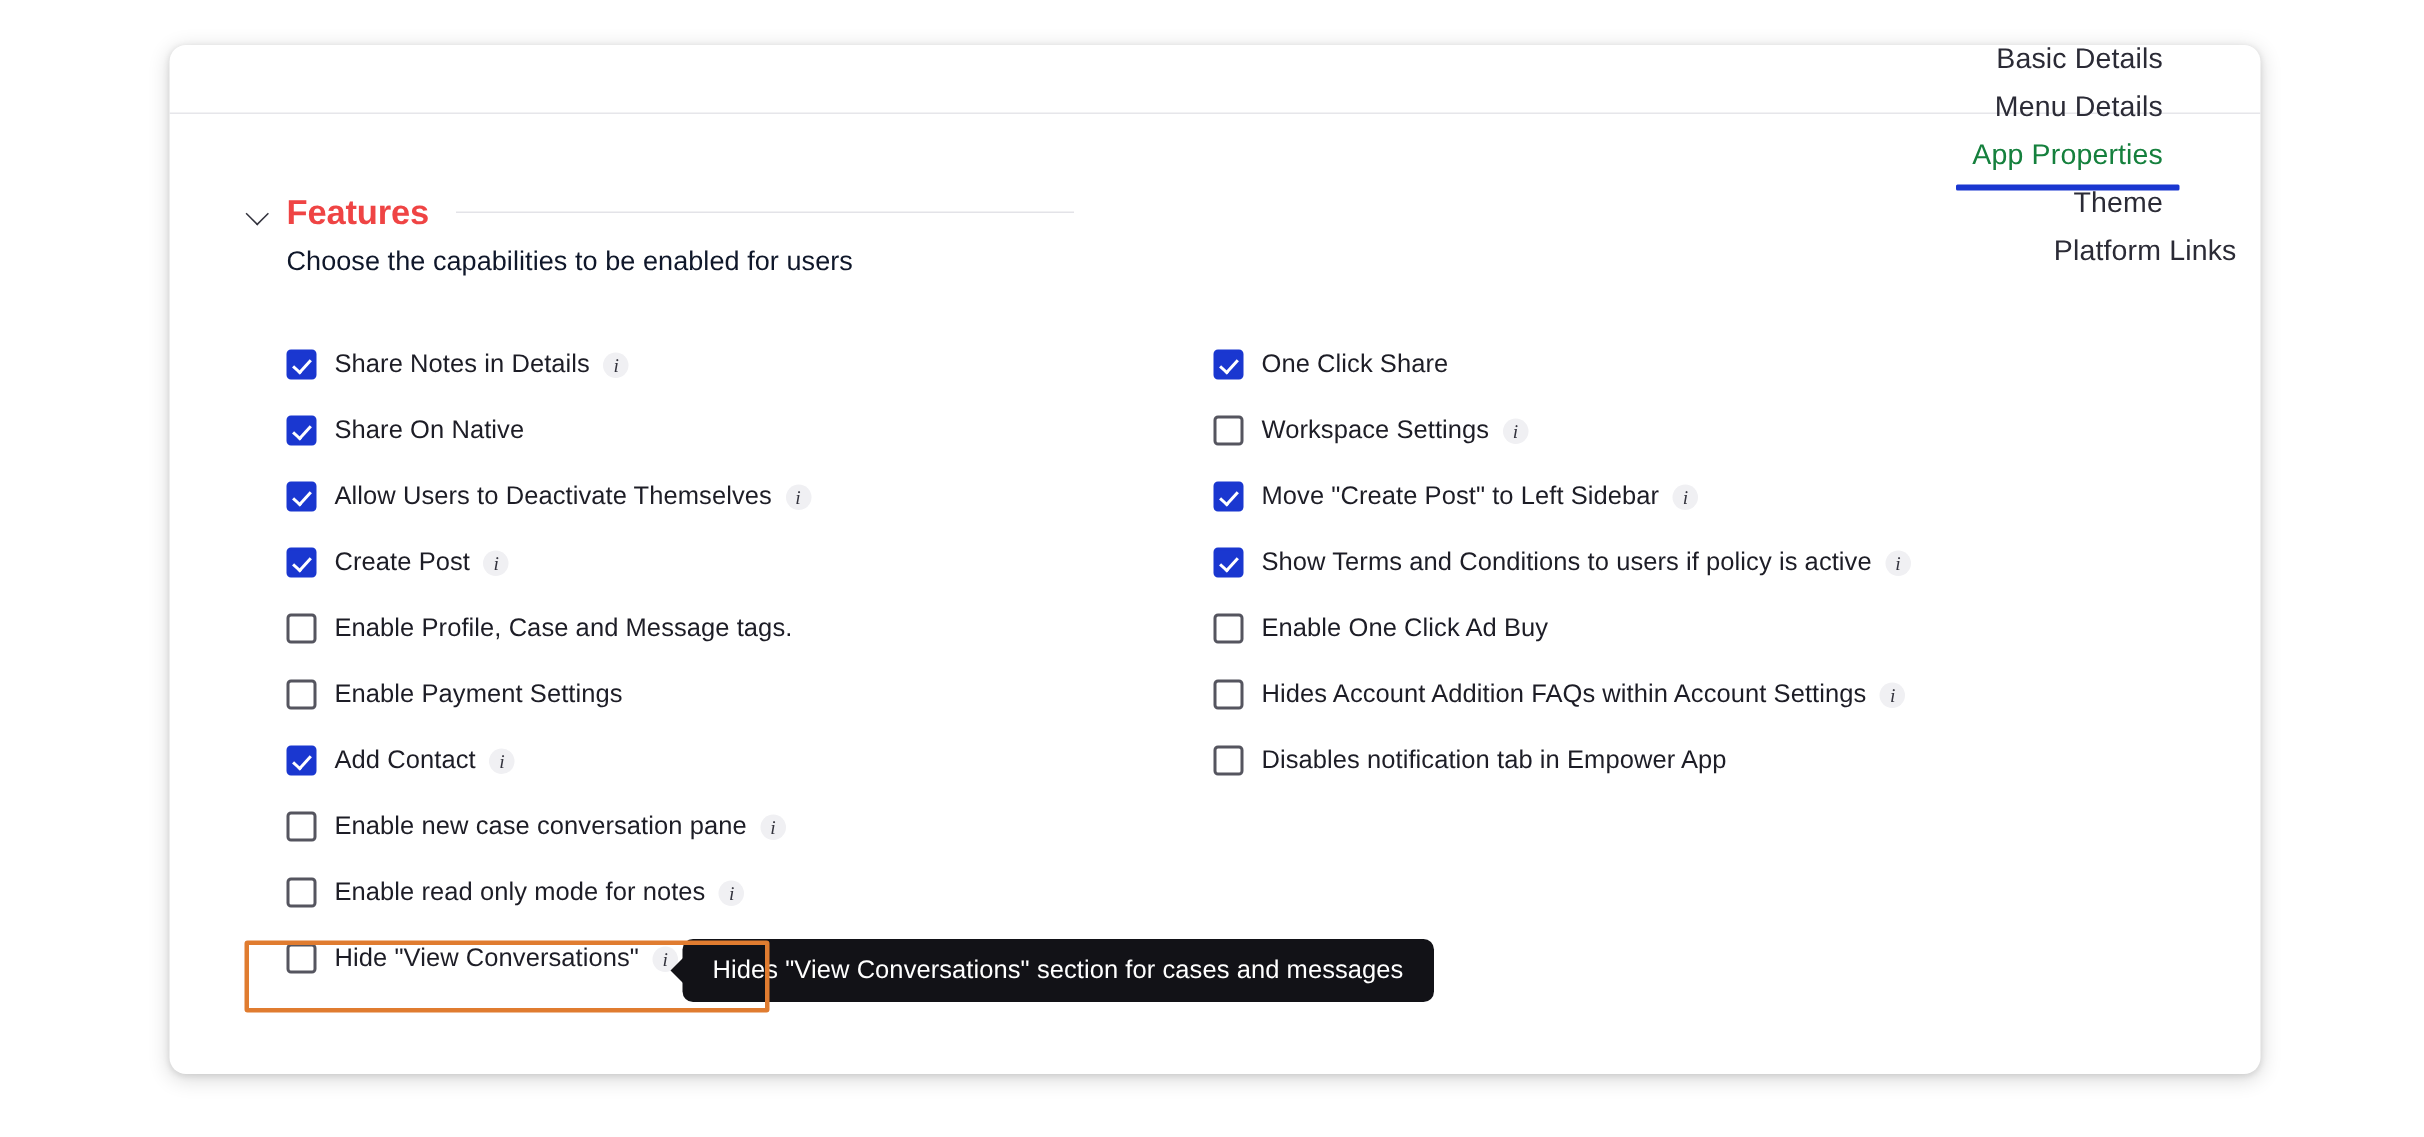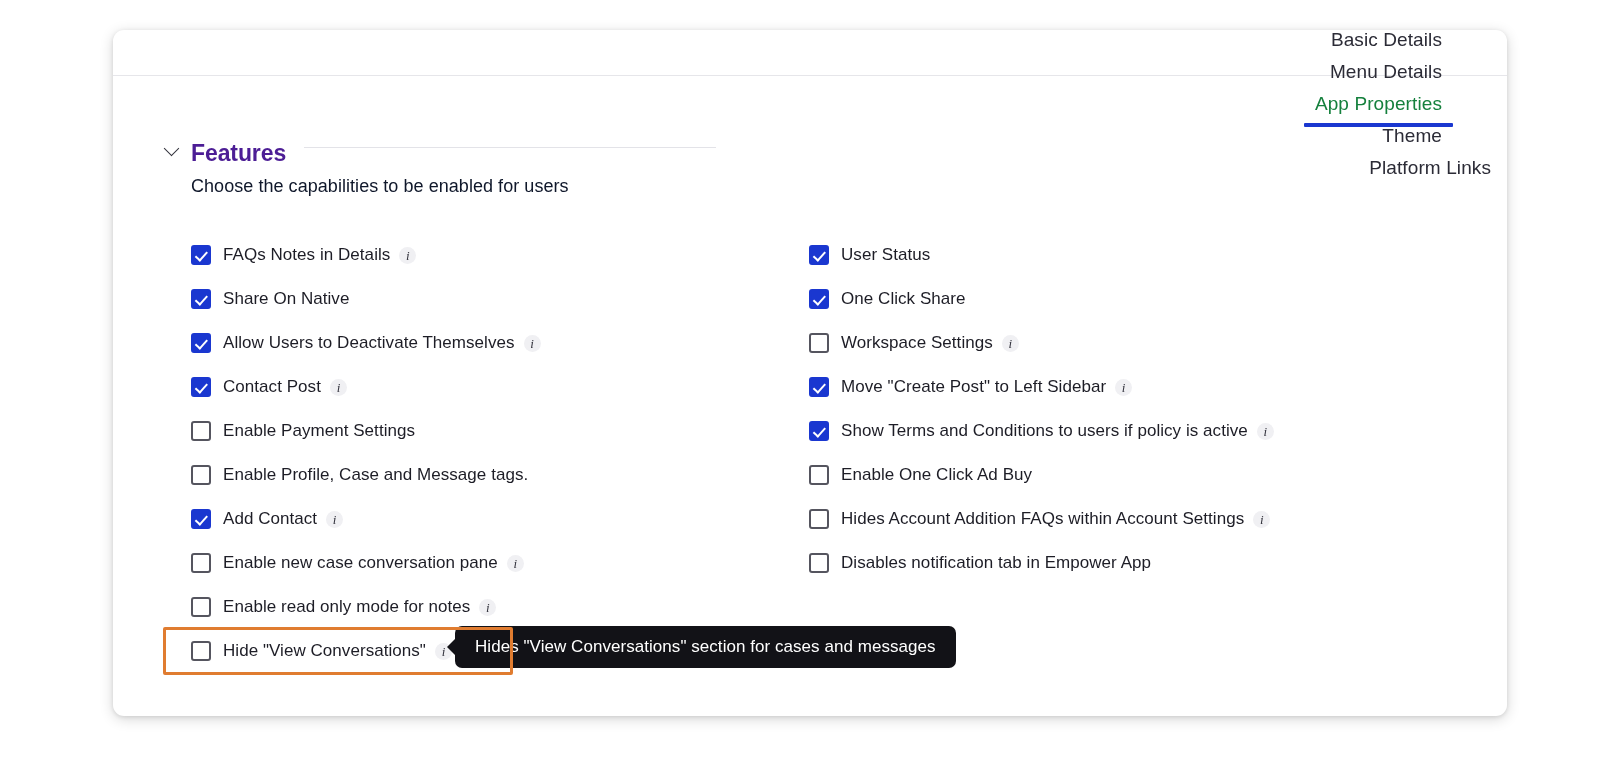--- a/index.html
+++ b/index.html
@@ -96,10 +96,9 @@
   .sec-title {
     font-size: 23px;
     font-weight: bold;
-    color: #4c1d95;
+    color: #ef4444;
     white-space: nowrap;
     letter-spacing: -0.1px;
-    margin-top: 12px;
   }
   .sec-rule {
     flex: 1;

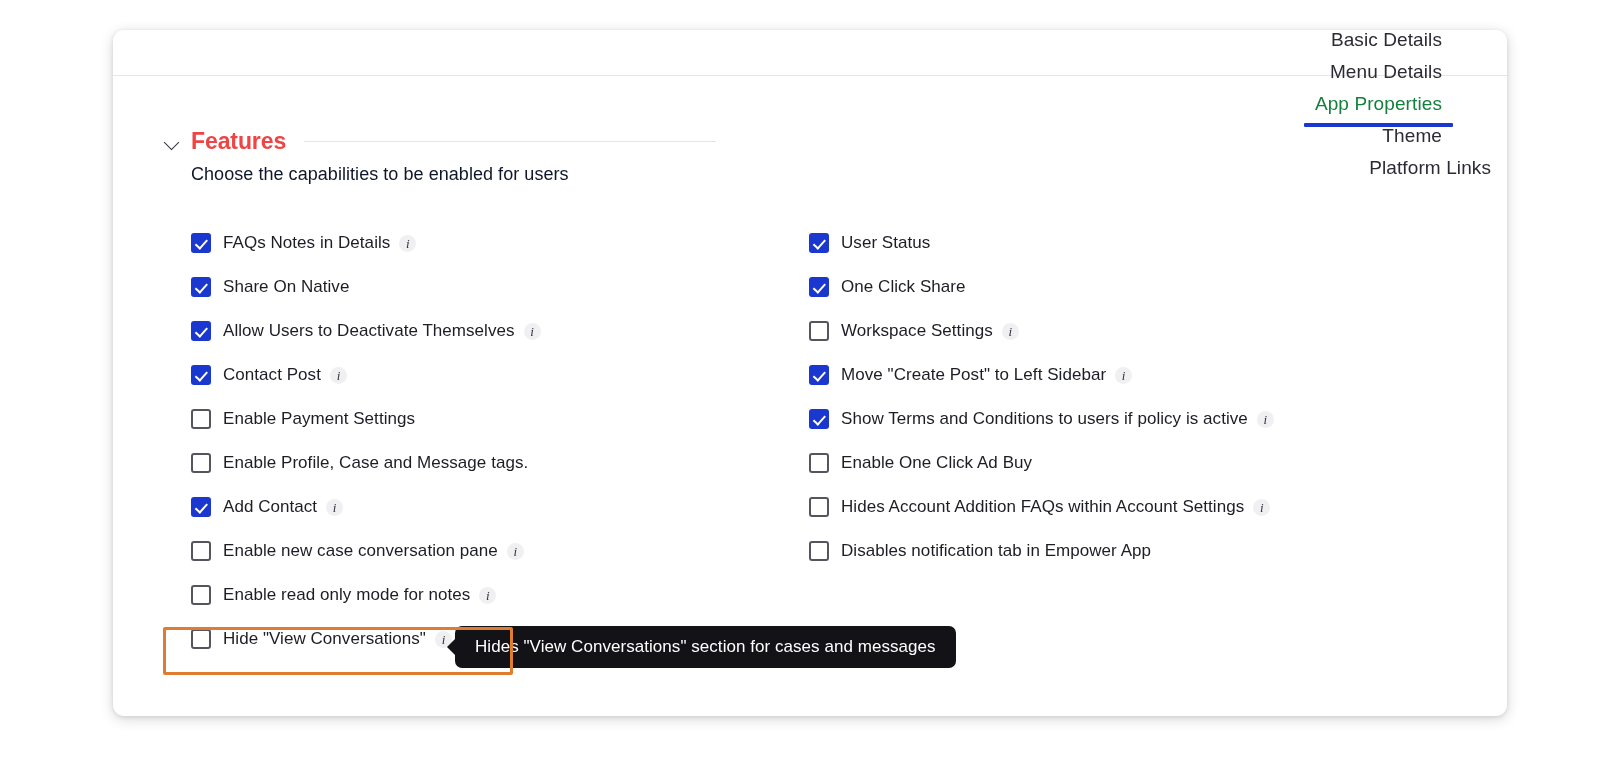--- a/index.html
+++ b/index.html
@@ -251,7 +251,7 @@
       <div class="col col-left" id="col-left">
           <div class="cbrow">
             <span class="box on"></span>
-            <span class="cblabel">FAQs Notes in Details</span>
+            <span class="cblabel">Share Notes in Details</span>
             <span class="info">i</span>
           </div>
           <div class="cbrow">

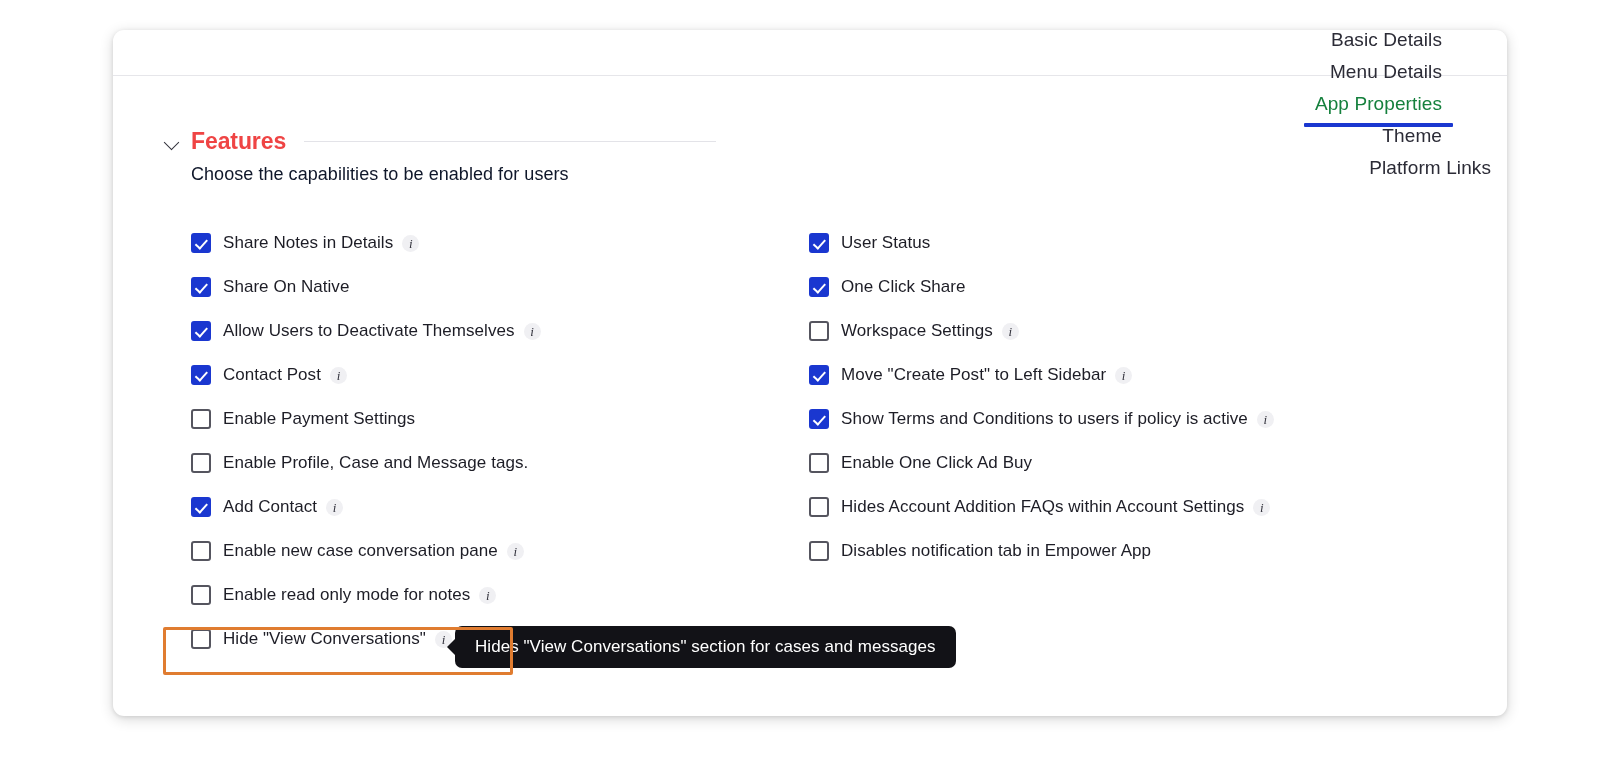--- a/index.html
+++ b/index.html
@@ -300,10 +300,6 @@
       <div class="col col-right" id="col-right">
           <div class="cbrow">
             <span class="box on"></span>
-            <span class="cblabel">User Status</span>
-          </div>
-          <div class="cbrow">
-            <span class="box on"></span>
             <span class="cblabel">One Click Share</span>
           </div>
           <div class="cbrow">

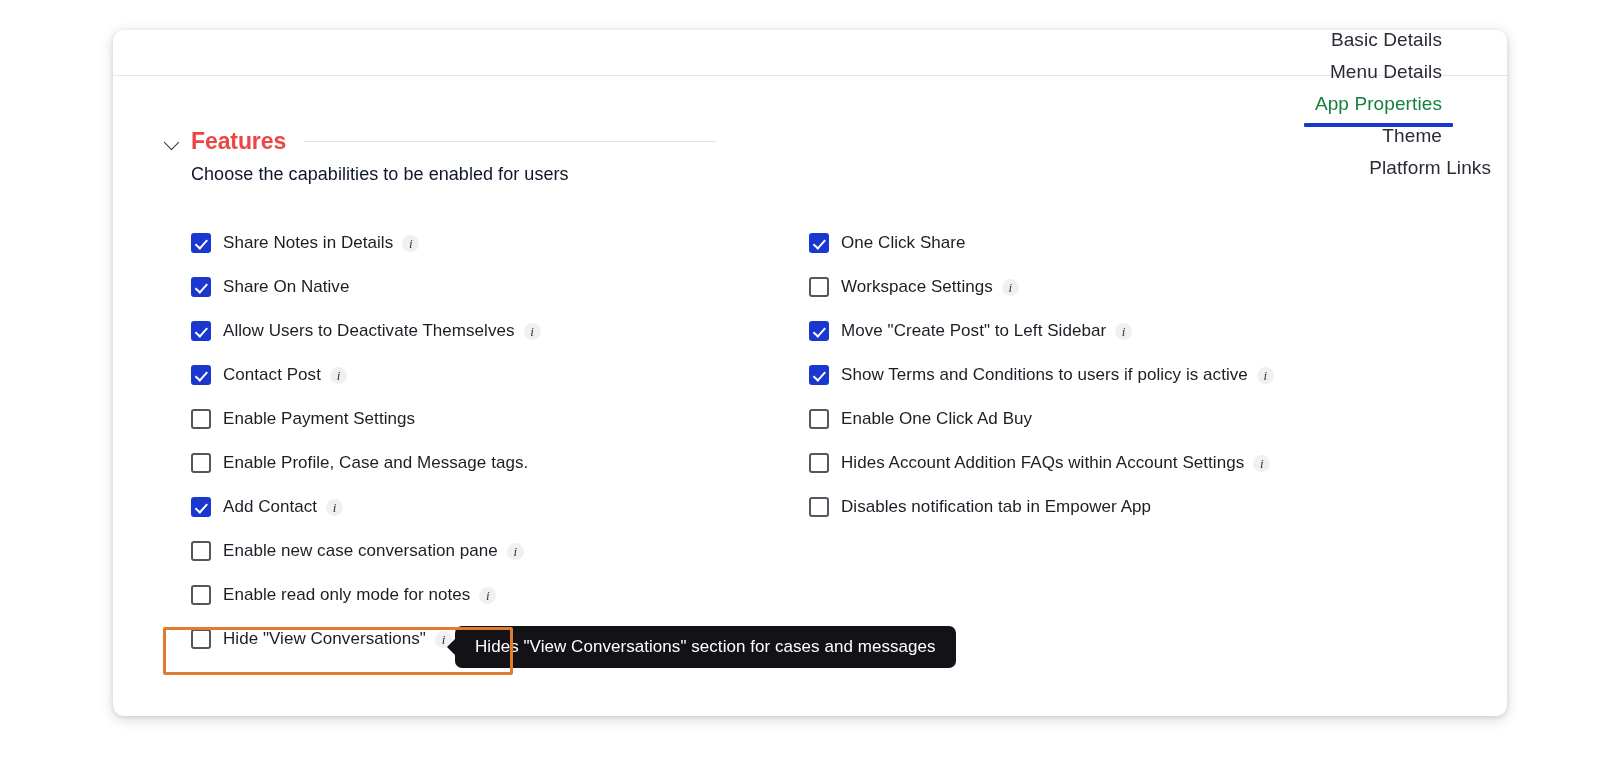--- a/index.html
+++ b/index.html
@@ -265,7 +265,7 @@
           </div>
           <div class="cbrow">
             <span class="box on"></span>
-            <span class="cblabel">Contact Post</span>
+            <span class="cblabel">Create Post</span>
             <span class="info">i</span>
           </div>
           <div class="cbrow">

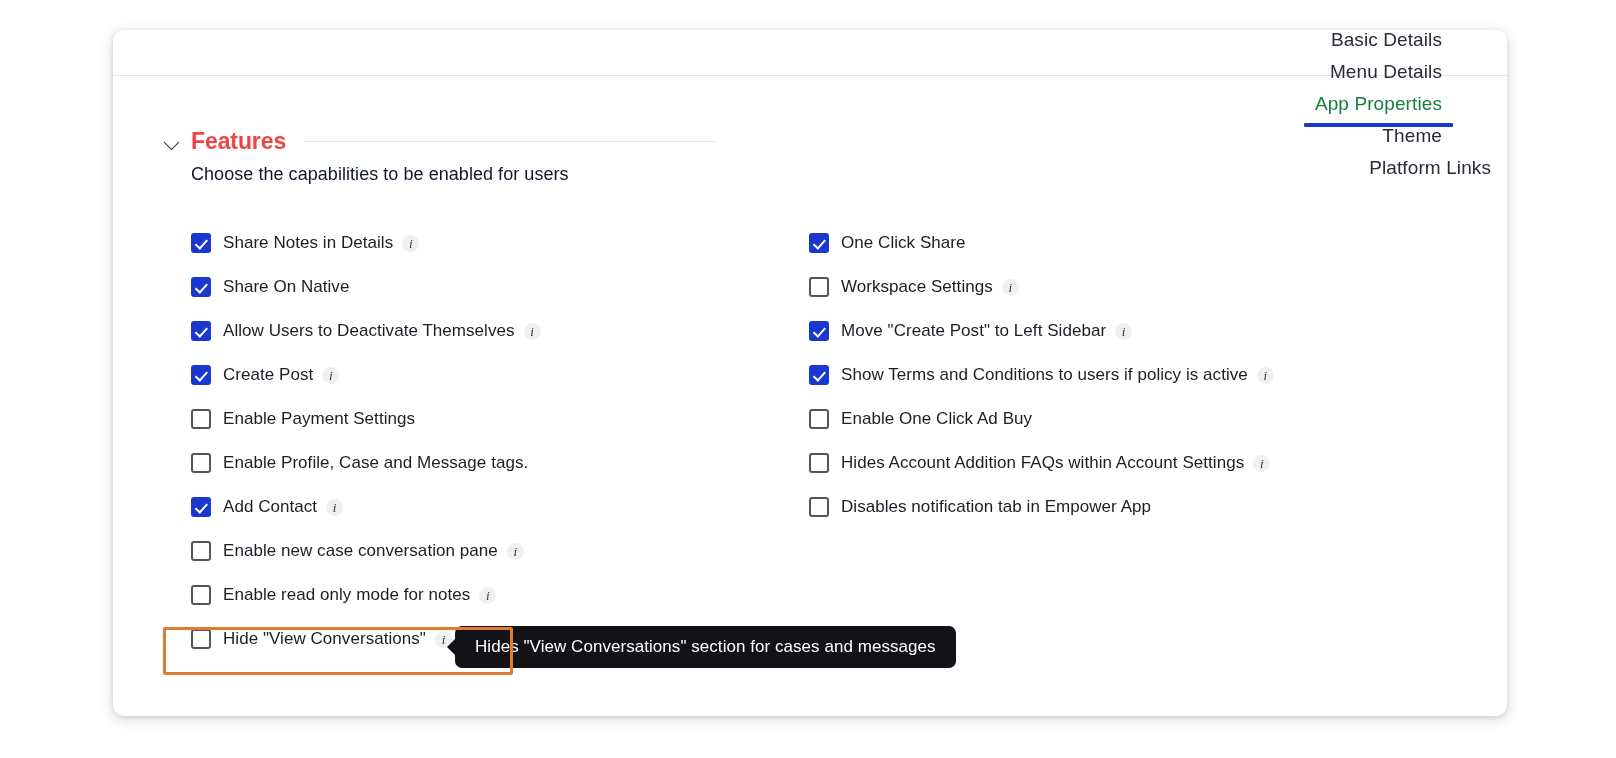--- a/index.html
+++ b/index.html
@@ -270,11 +270,11 @@
           </div>
           <div class="cbrow">
             <span class="box off"></span>
+            <span class="cblabel">Enable Profile, Case and Message tags.</span>
+          </div>
+          <div class="cbrow">
+            <span class="box off"></span>
             <span class="cblabel">Enable Payment Settings</span>
-          </div>
-          <div class="cbrow">
-            <span class="box off"></span>
-            <span class="cblabel">Enable Profile, Case and Message tags.</span>
           </div>
           <div class="cbrow">
             <span class="box on"></span>

